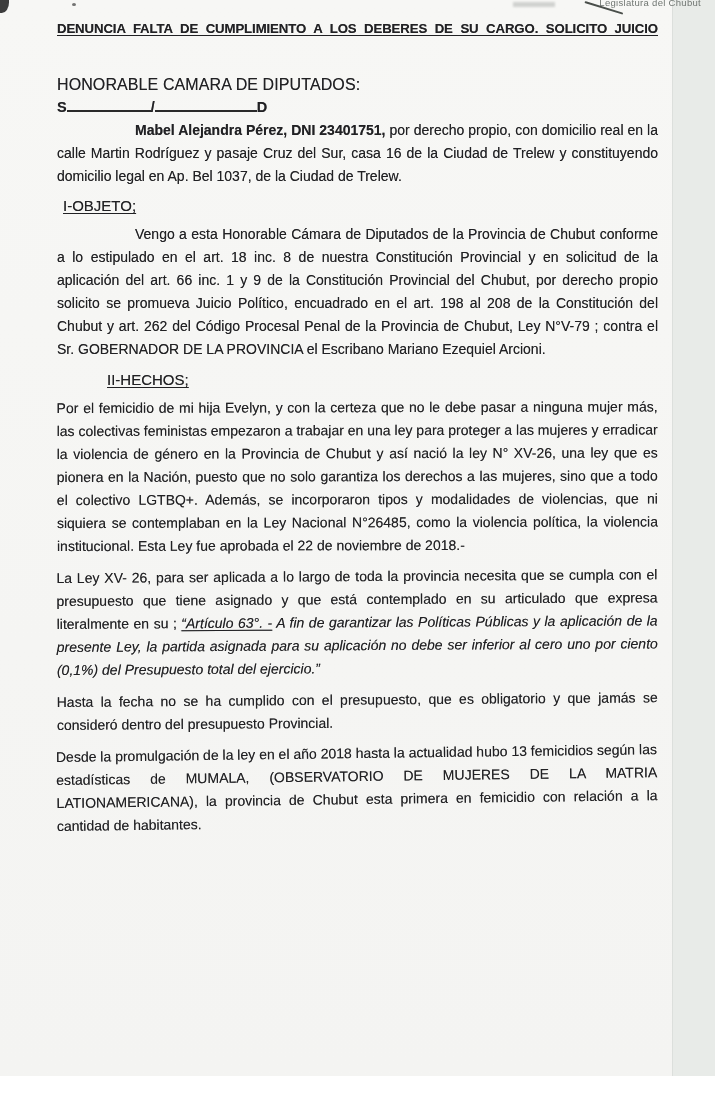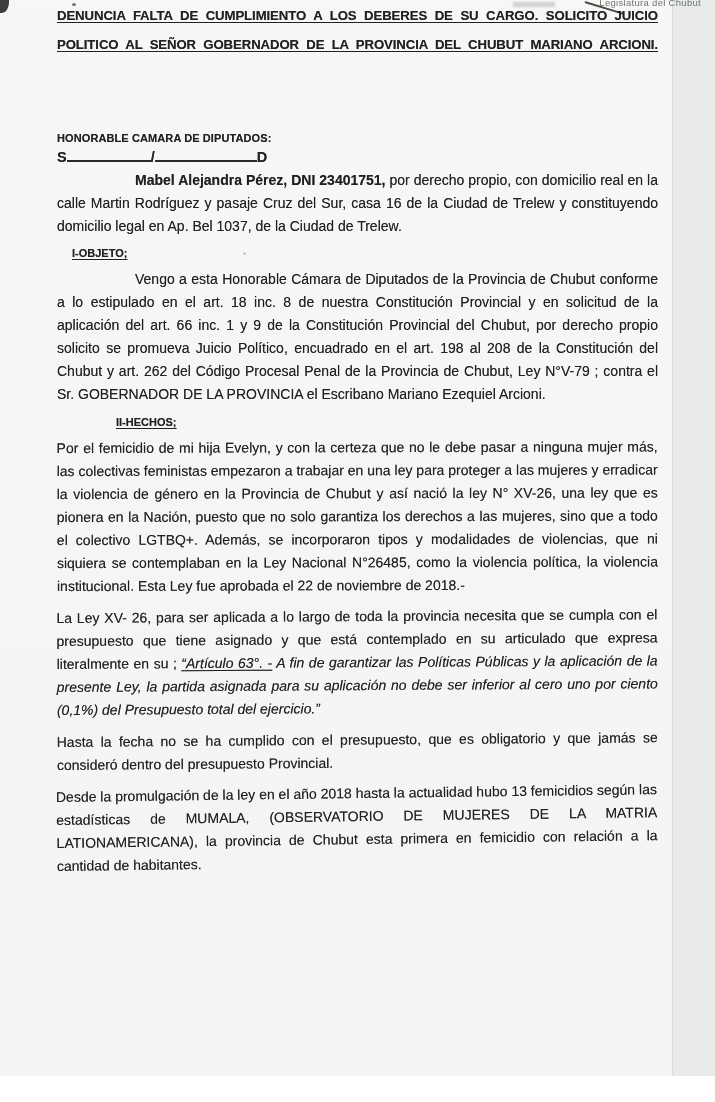--- a/index.html
+++ b/index.html
@@ -35,7 +35,7 @@
     background:#4a4f4b; transform:rotate(17deg); transform-origin:left top;
     border-radius:2px;
   }
-  .content { position:absolute; left:57px; top:1px; width:601px;
+  .content { position:absolute; left:57px; top:14px; width:601px;
     text-shadow:0 0 .5px rgba(30,30,30,.55); }
   .title-line {
     font-weight:bold; font-size:13.2px; line-height:29px;

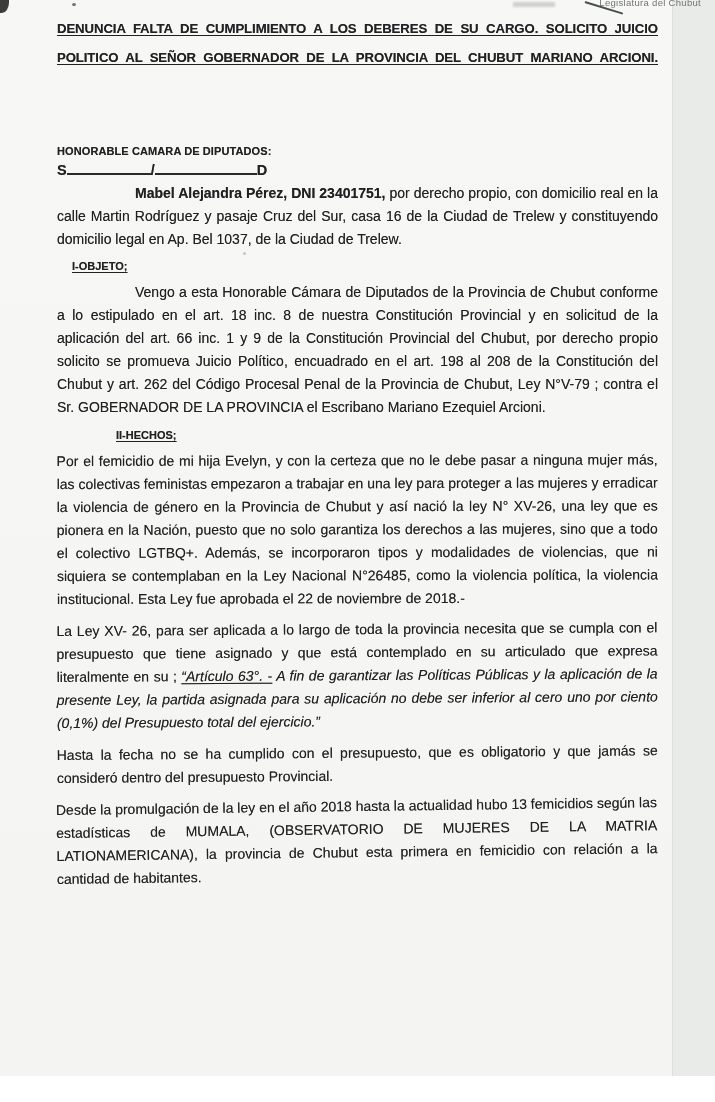--- a/index.html
+++ b/index.html
@@ -84,7 +84,6 @@
   <div class="content">
 
     <div class="title-line">DENUNCIA FALTA DE CUMPLIMIENTO A LOS DEBERES DE SU CARGO. SOLICITO JUICIO</div>
-    <div class="title-line">POLITICO AL SEÑOR GOBERNADOR DE LA PROVINCIA DEL CHUBUT MARIANO ARCIONI.</div>
 
     <div class="salutation-heading">HONORABLE CAMARA DE DIPUTADOS:</div>
 

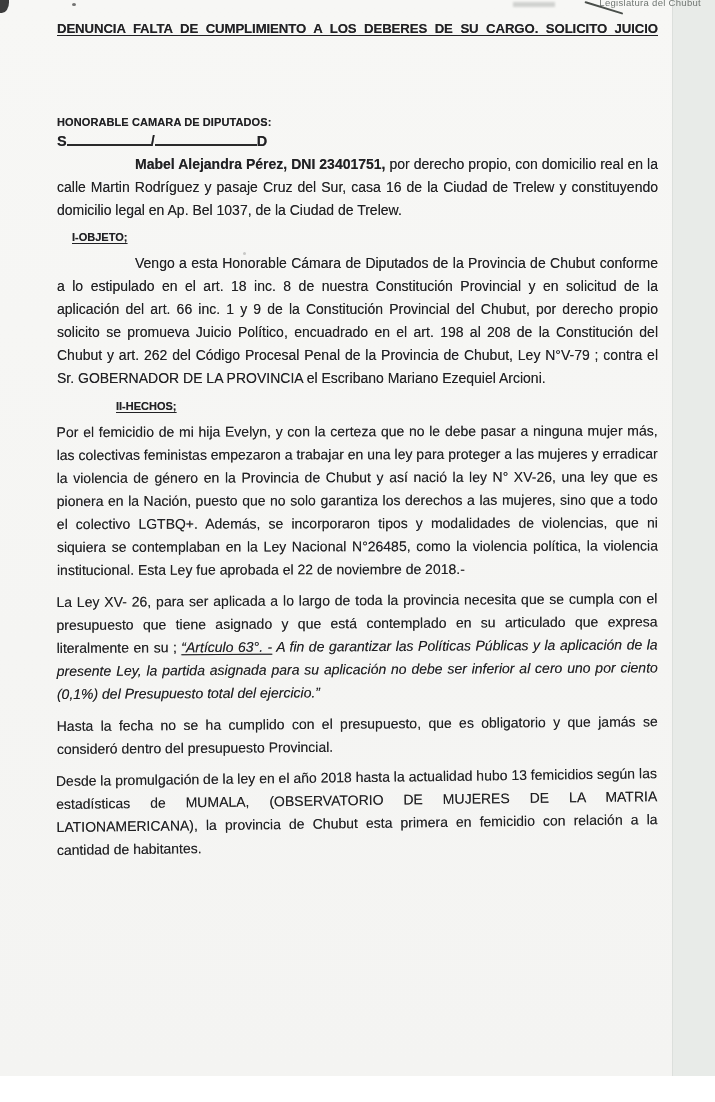--- a/index.html
+++ b/index.html
@@ -43,7 +43,7 @@
     text-align:justify; text-align-last:justify;
     text-decoration:underline; text-underline-offset:2px;
   }
-  .salutation-heading { font-weight:bold; font-size:11px; margin-top:73px; letter-spacing:.1px; }
+  .salutation-heading { font-weight:normal; font-size:16px; margin-top:33px; letter-spacing:.1px; }
   .sd-line { margin-top:3px; font-weight:bold; font-size:14.5px; height:22px; }
   .blank { display:inline-block; border-bottom:2px solid #2a2a2a; height:13px; vertical-align:baseline; }
   .blank.b1 { width:84px; }

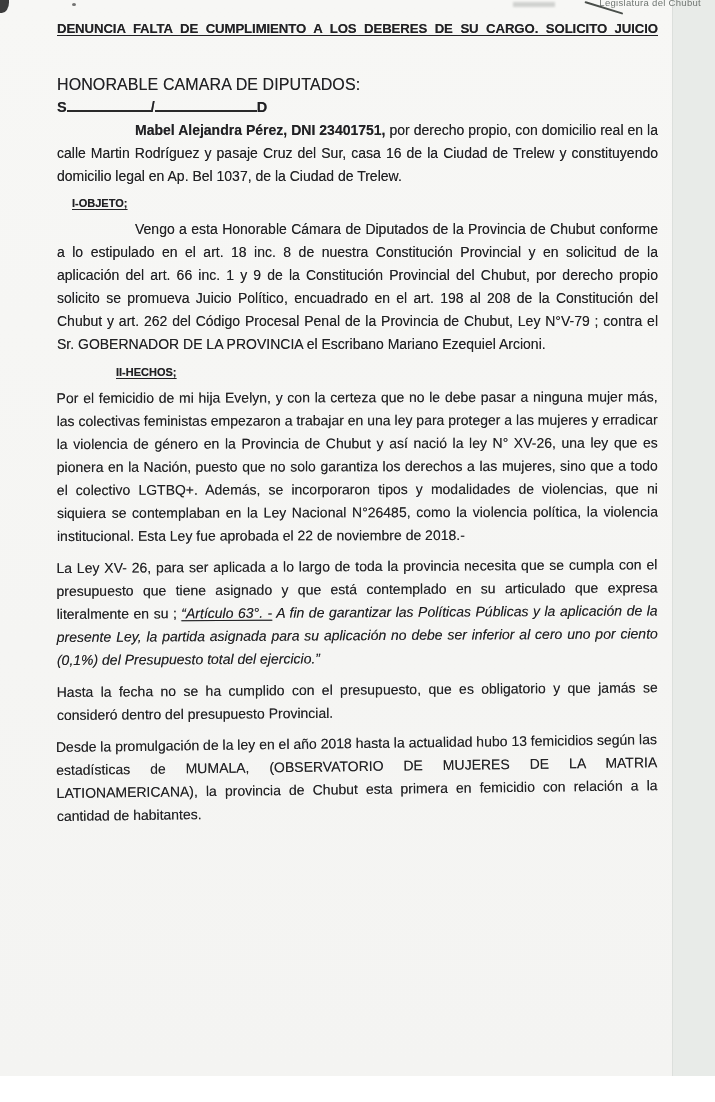--- a/index.html
+++ b/index.html
@@ -55,8 +55,8 @@
   p.indent { text-indent:78px; }
   .intro-gap { margin-top:35px; }
   .sec-heading {
-    font-weight:bold; font-size:11px; text-decoration:underline;
-    text-underline-offset:2px; margin:2px 0 9px 15px;
+    font-weight:normal; font-size:15px; text-decoration:underline;
+    text-underline-offset:2px; margin:2px 0 9px 6px;
   }
   .sec-heading.hechos { margin-top:10px;padding-left:44px; }
   .b { font-weight:bold;margin-top:10px; }

